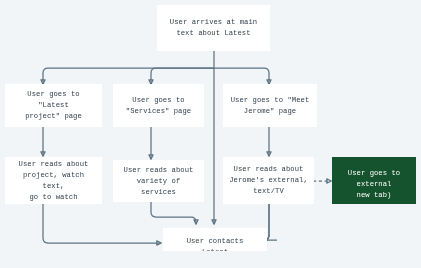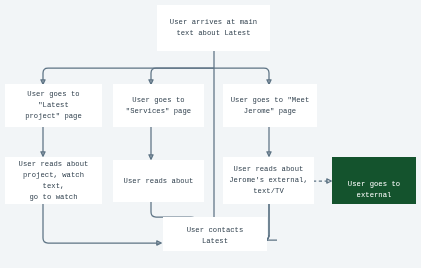--- a/index.html
+++ b/index.html
@@ -130,6 +130,7 @@
   <div class="node" style="left:113px; top:160px; width:91px; height:42px;">
     <span>
       <span>User reads about</span>
+      <span>variety of services</span>
     </span>
   </div>
 

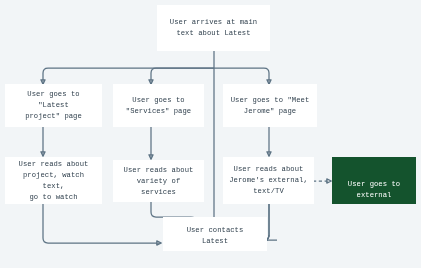--- a/index.html
+++ b/index.html
@@ -145,6 +145,7 @@
   <div class="node external" style="left:332px; top:157px; width:84px; height:47px;">
     <span>
       <span>User goes to external</span>
+      <span>new tab)</span>
     </span>
   </div>
 

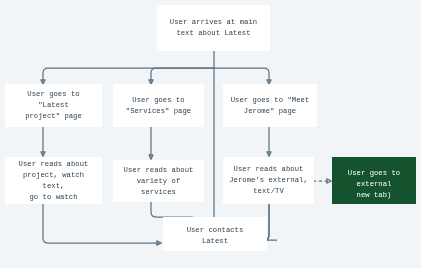--- a/index.html
+++ b/index.html
@@ -149,7 +149,7 @@
     </span>
   </div>
 
-  <div class="node" style="left:163px; top:217px; width:104px; height:38px;">
+  <div class="node" style="left:163px; top:228px; width:104px; height:38px;">
     <span>
       <span>User contacts</span>
       <span>Latest</span>

